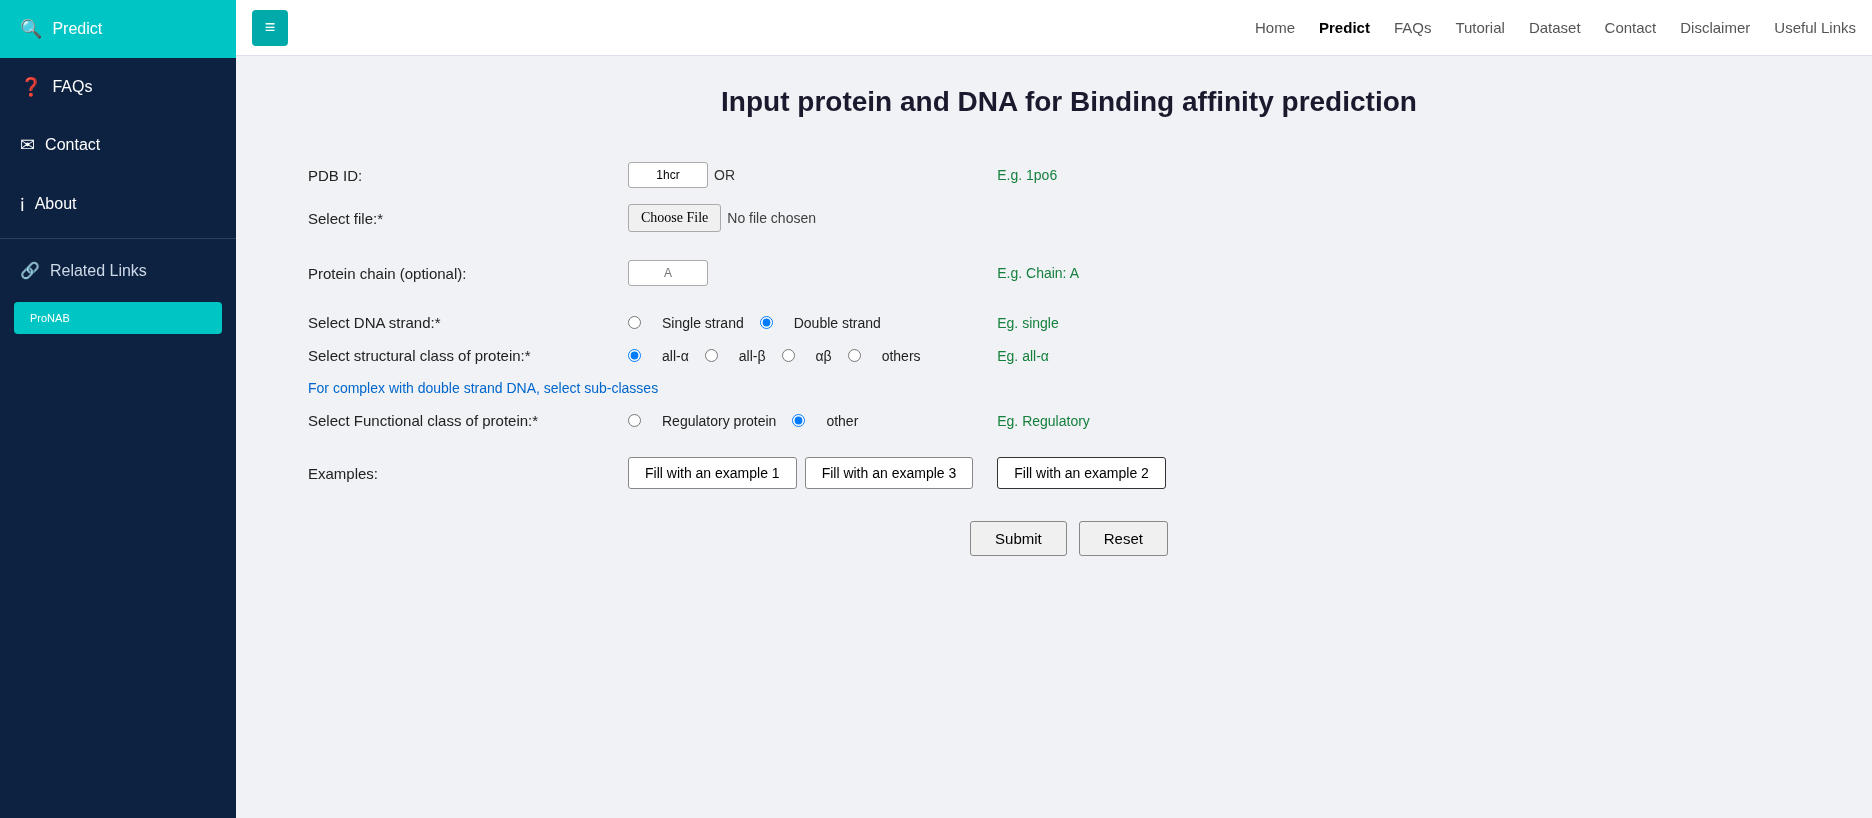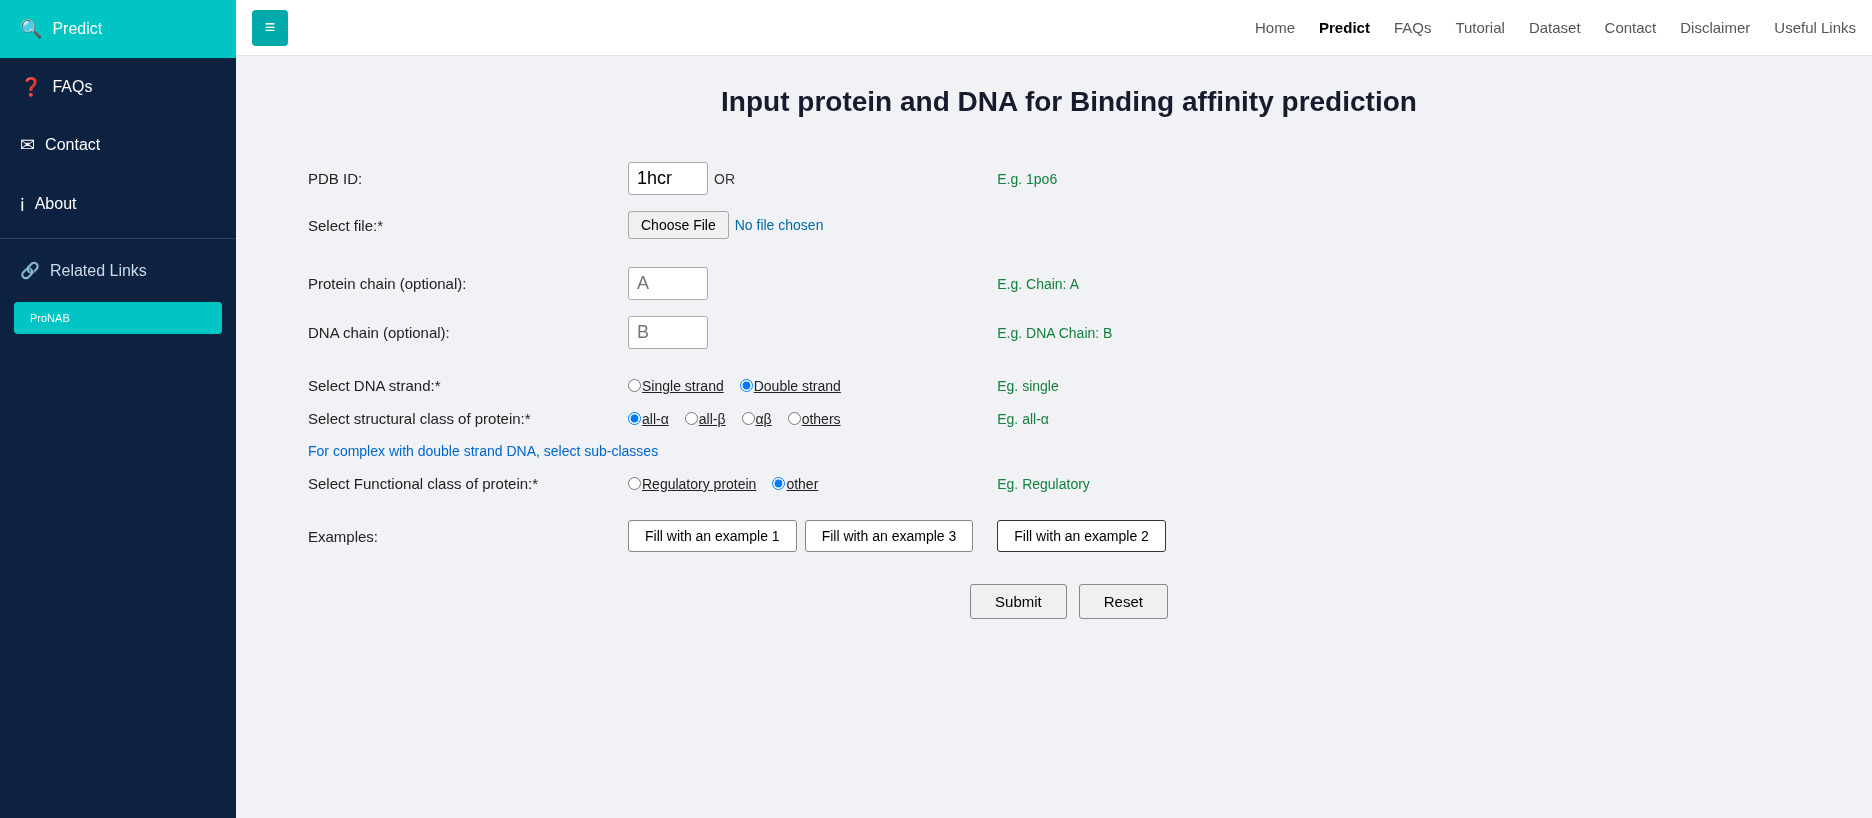--- a/index.html
+++ b/index.html
@@ -149,9 +149,10 @@
       border: 1px solid #aaa;
       border-radius: 3px;
       padding: 5px 8px;
-      font-size: 18px;
+      font-size: 12px;
       width: 80px;
       background: #fff;
+      text-align: center;
     }
     .or-text {
       font-size: 14px;

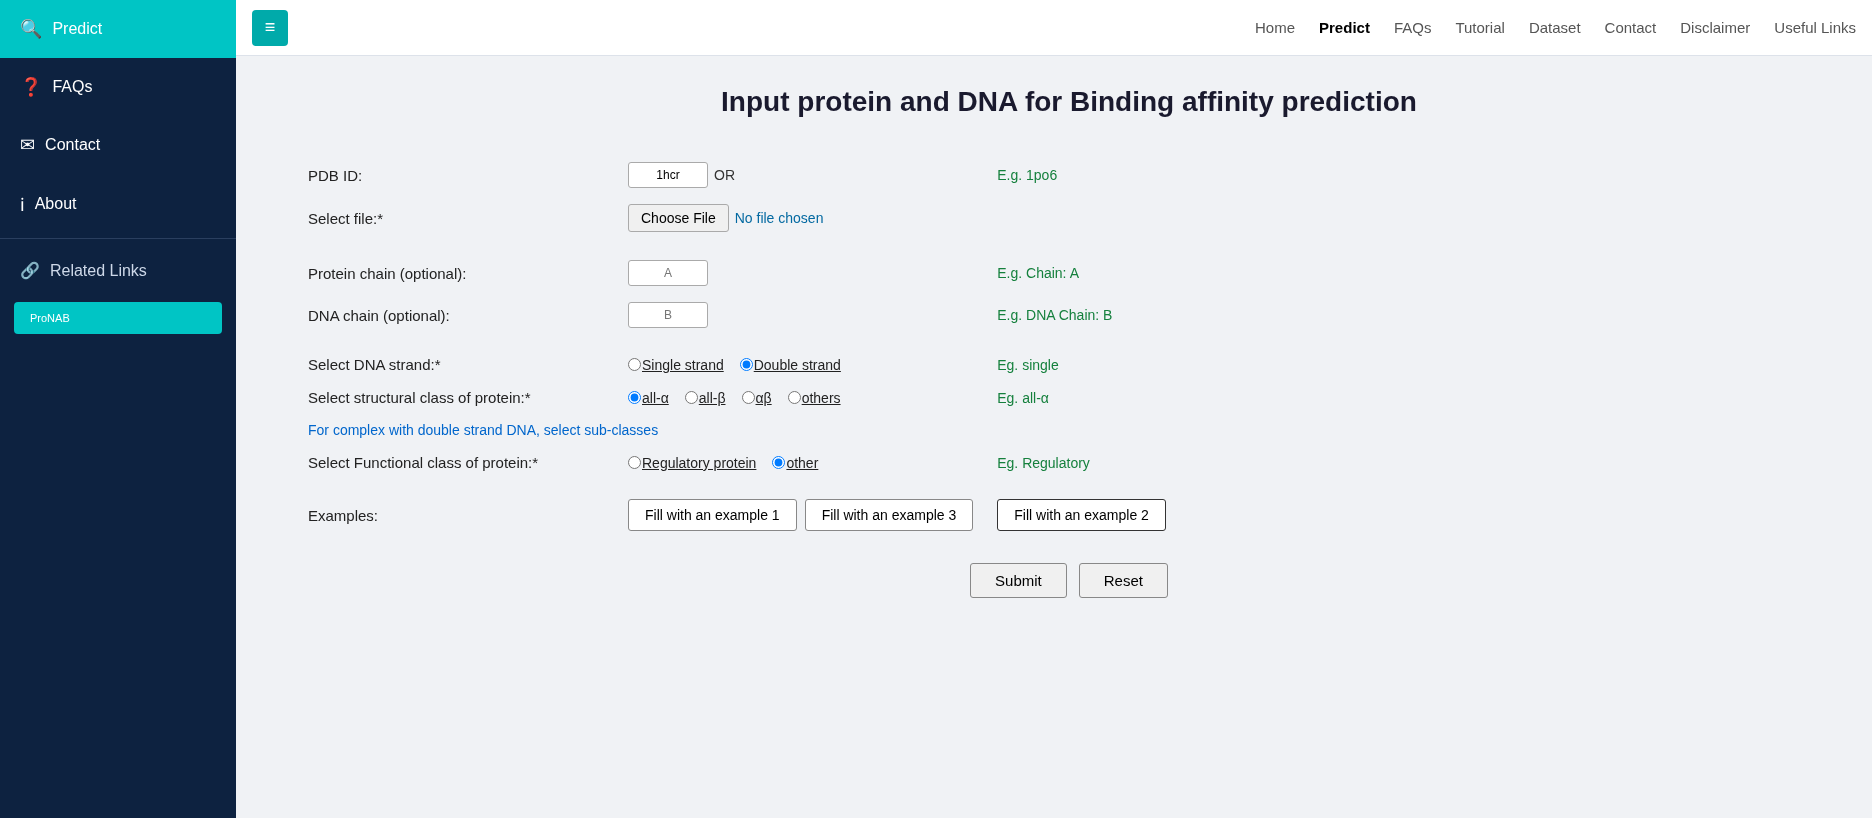--- a/index.html
+++ b/index.html
@@ -166,6 +166,7 @@
       padding: 5px 12px;
       font-size: 14px;
       cursor: pointer;
+      font-family: Liberation Serif, serif;
     }
     .no-file-text {
       font-size: 14px;

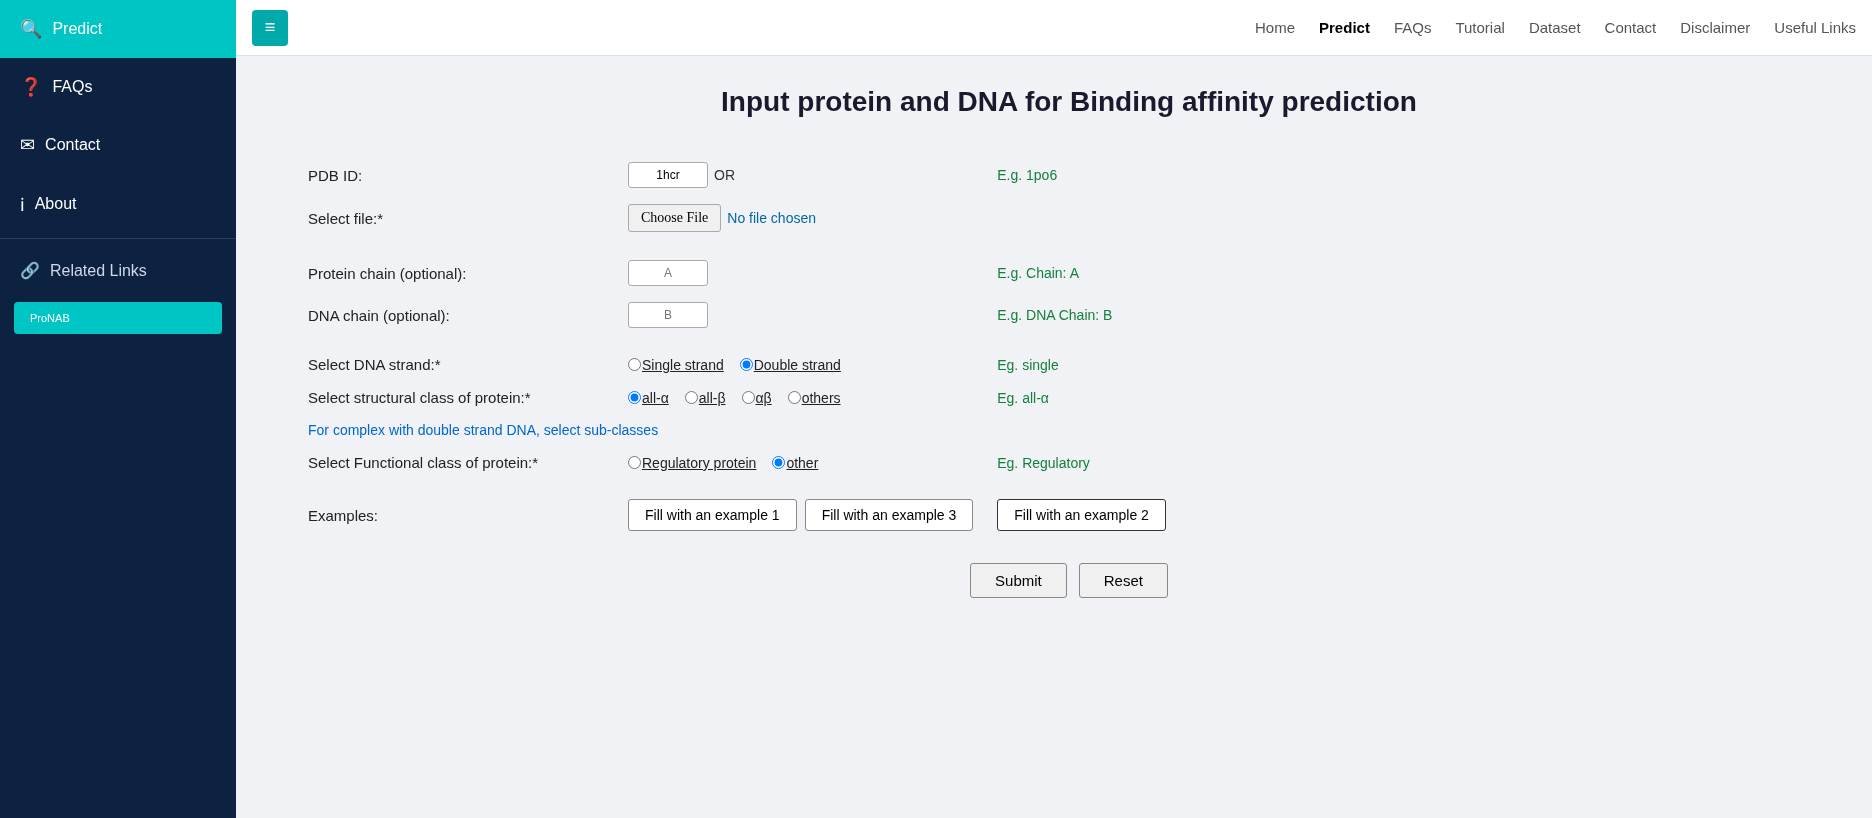--- a/index.html
+++ b/index.html
@@ -170,7 +170,7 @@
     }
     .no-file-text {
       font-size: 14px;
-      color: #0369a1;
+      color: #404040;
       margin-left: 6px;
     }
 

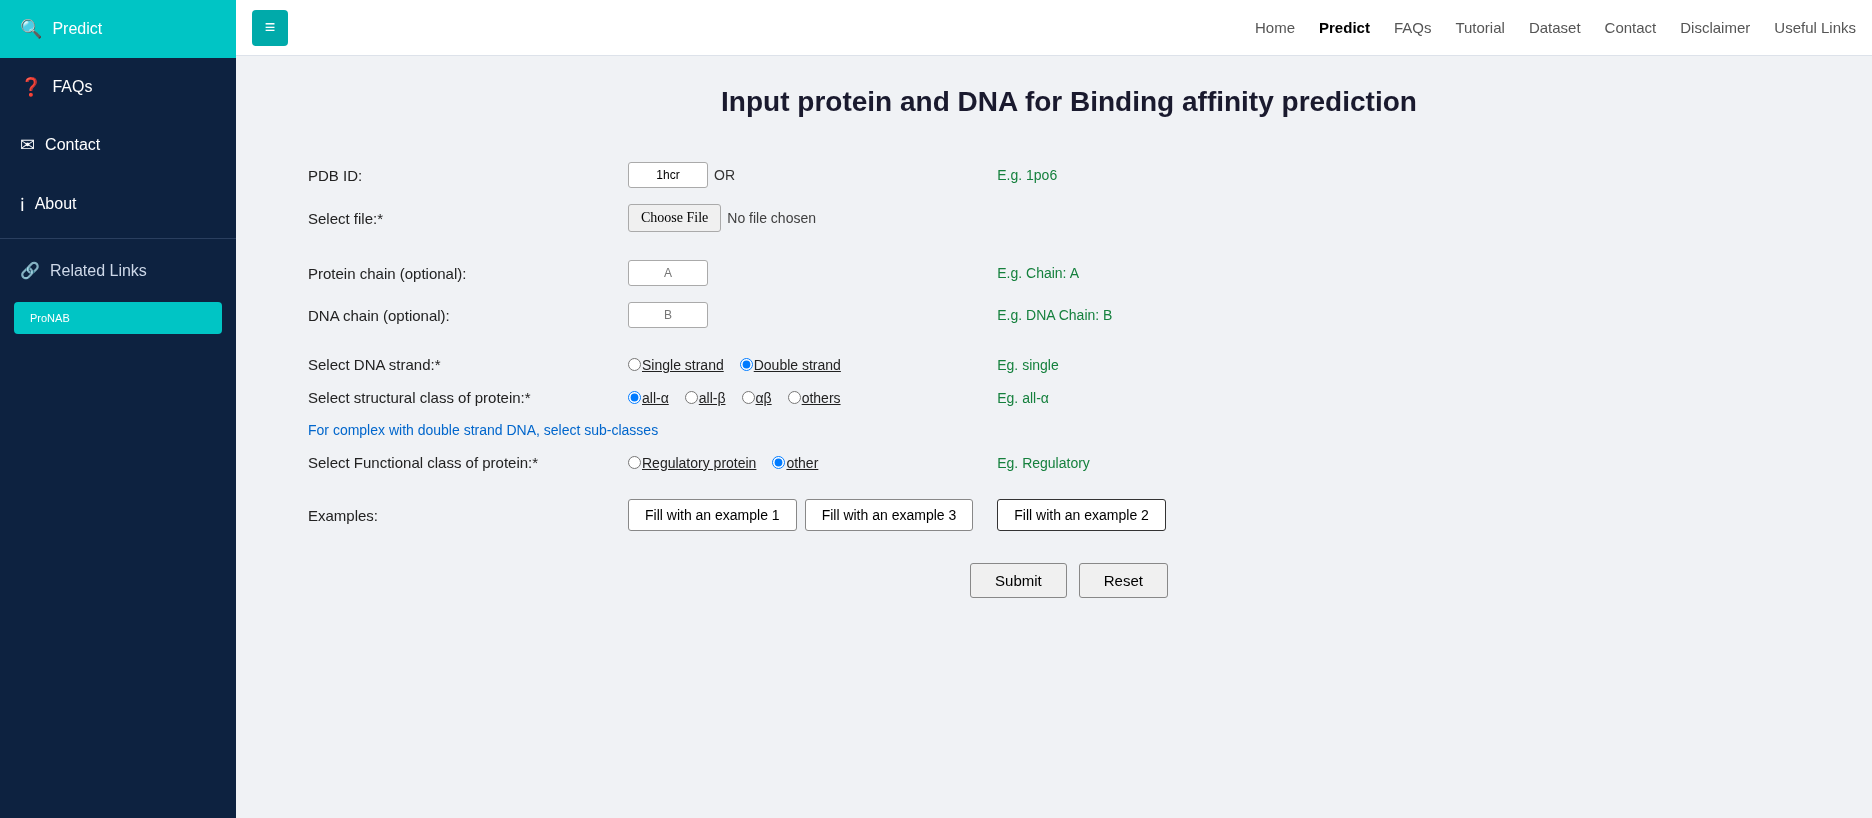--- a/index.html
+++ b/index.html
@@ -351,13 +351,6 @@
           <td class="form-hint">E.g. Chain: A</td>
         </tr>
 
-        <tr>
-          <td class="form-label">DNA chain (optional):</td>
-          <td class="form-input-cell">
-            <input class="form-input" type="text" placeholder="B" style="">
-          </td>
-          <td class="form-hint">E.g. DNA Chain: B</td>
-        </tr>
 
         <tr>
             <td colspan="3" style="padding:6px;"></td>

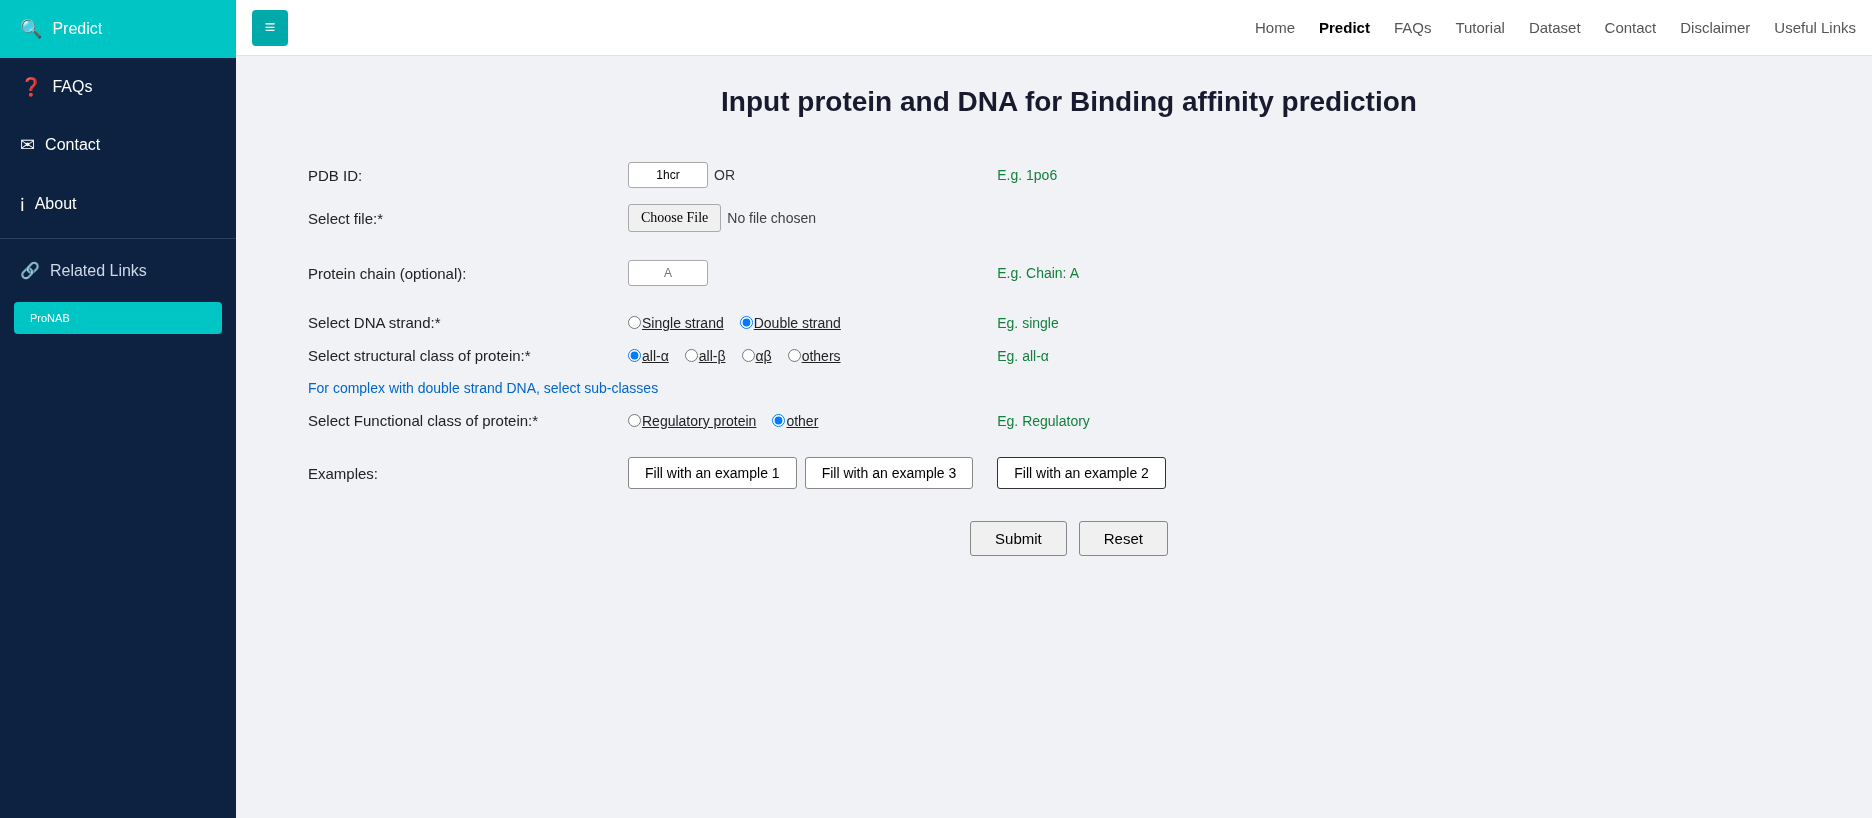--- a/index.html
+++ b/index.html
@@ -183,10 +183,9 @@
     .radio-item {
       display: flex;
       align-items: center;
-      gap: 1px;
+      gap: 21px;
       font-size: 14px;
       color: #222;
-      text-decoration: underline;
     }
     .radio-item input[type="radio"] {
       cursor: pointer;

